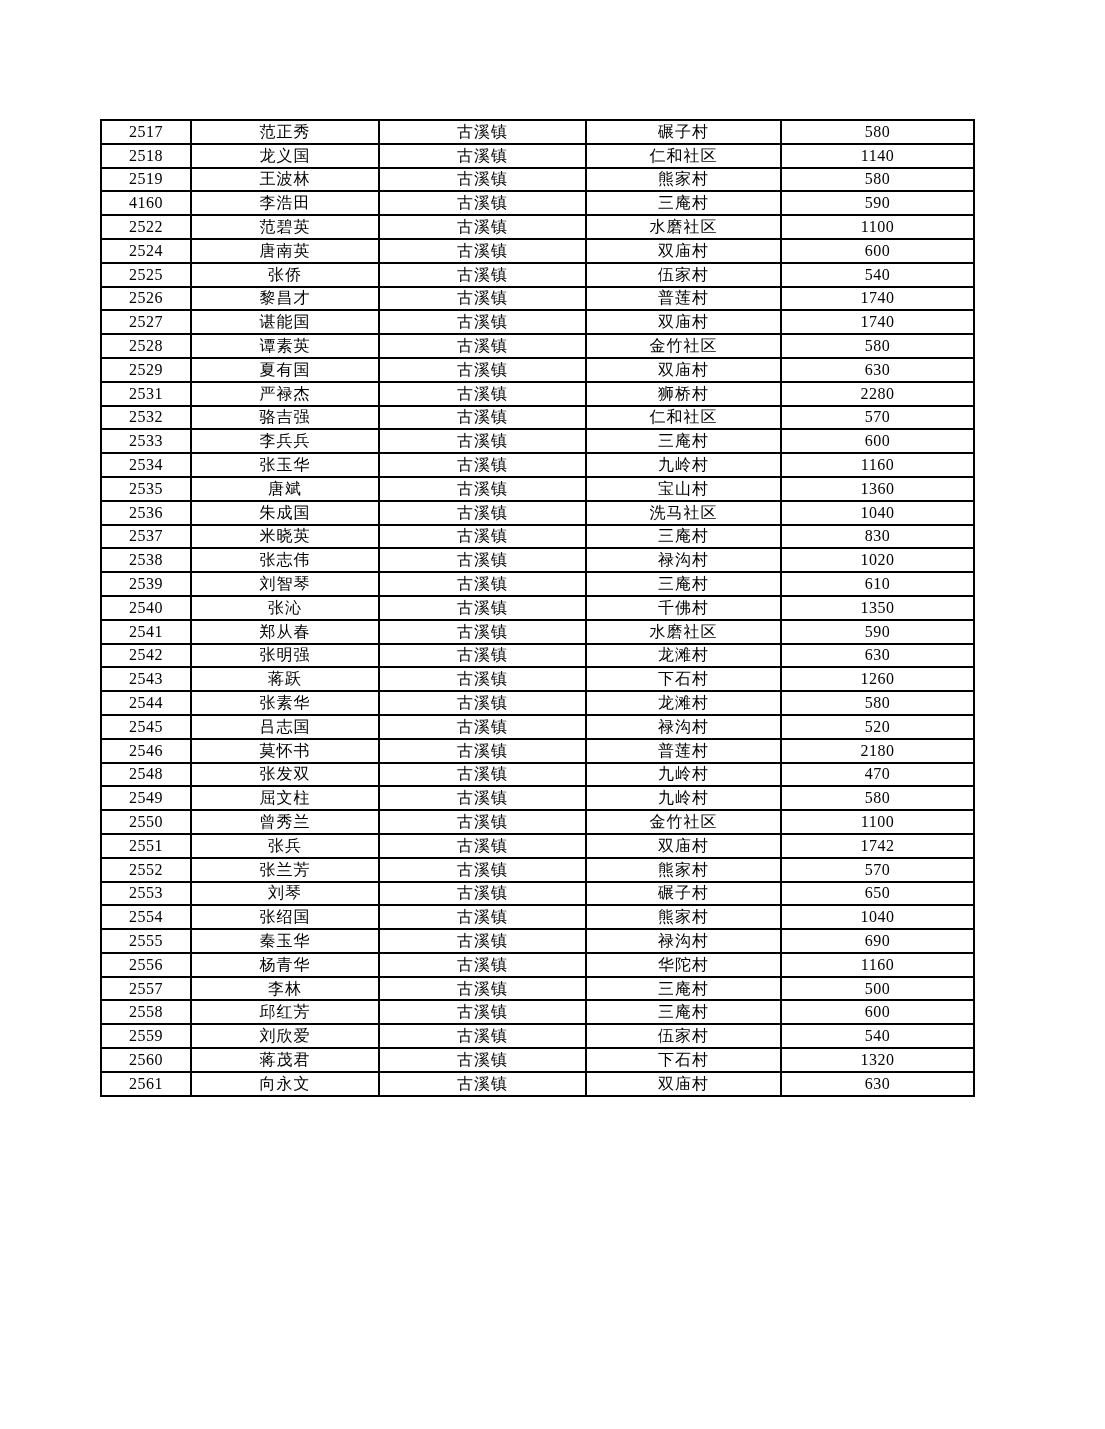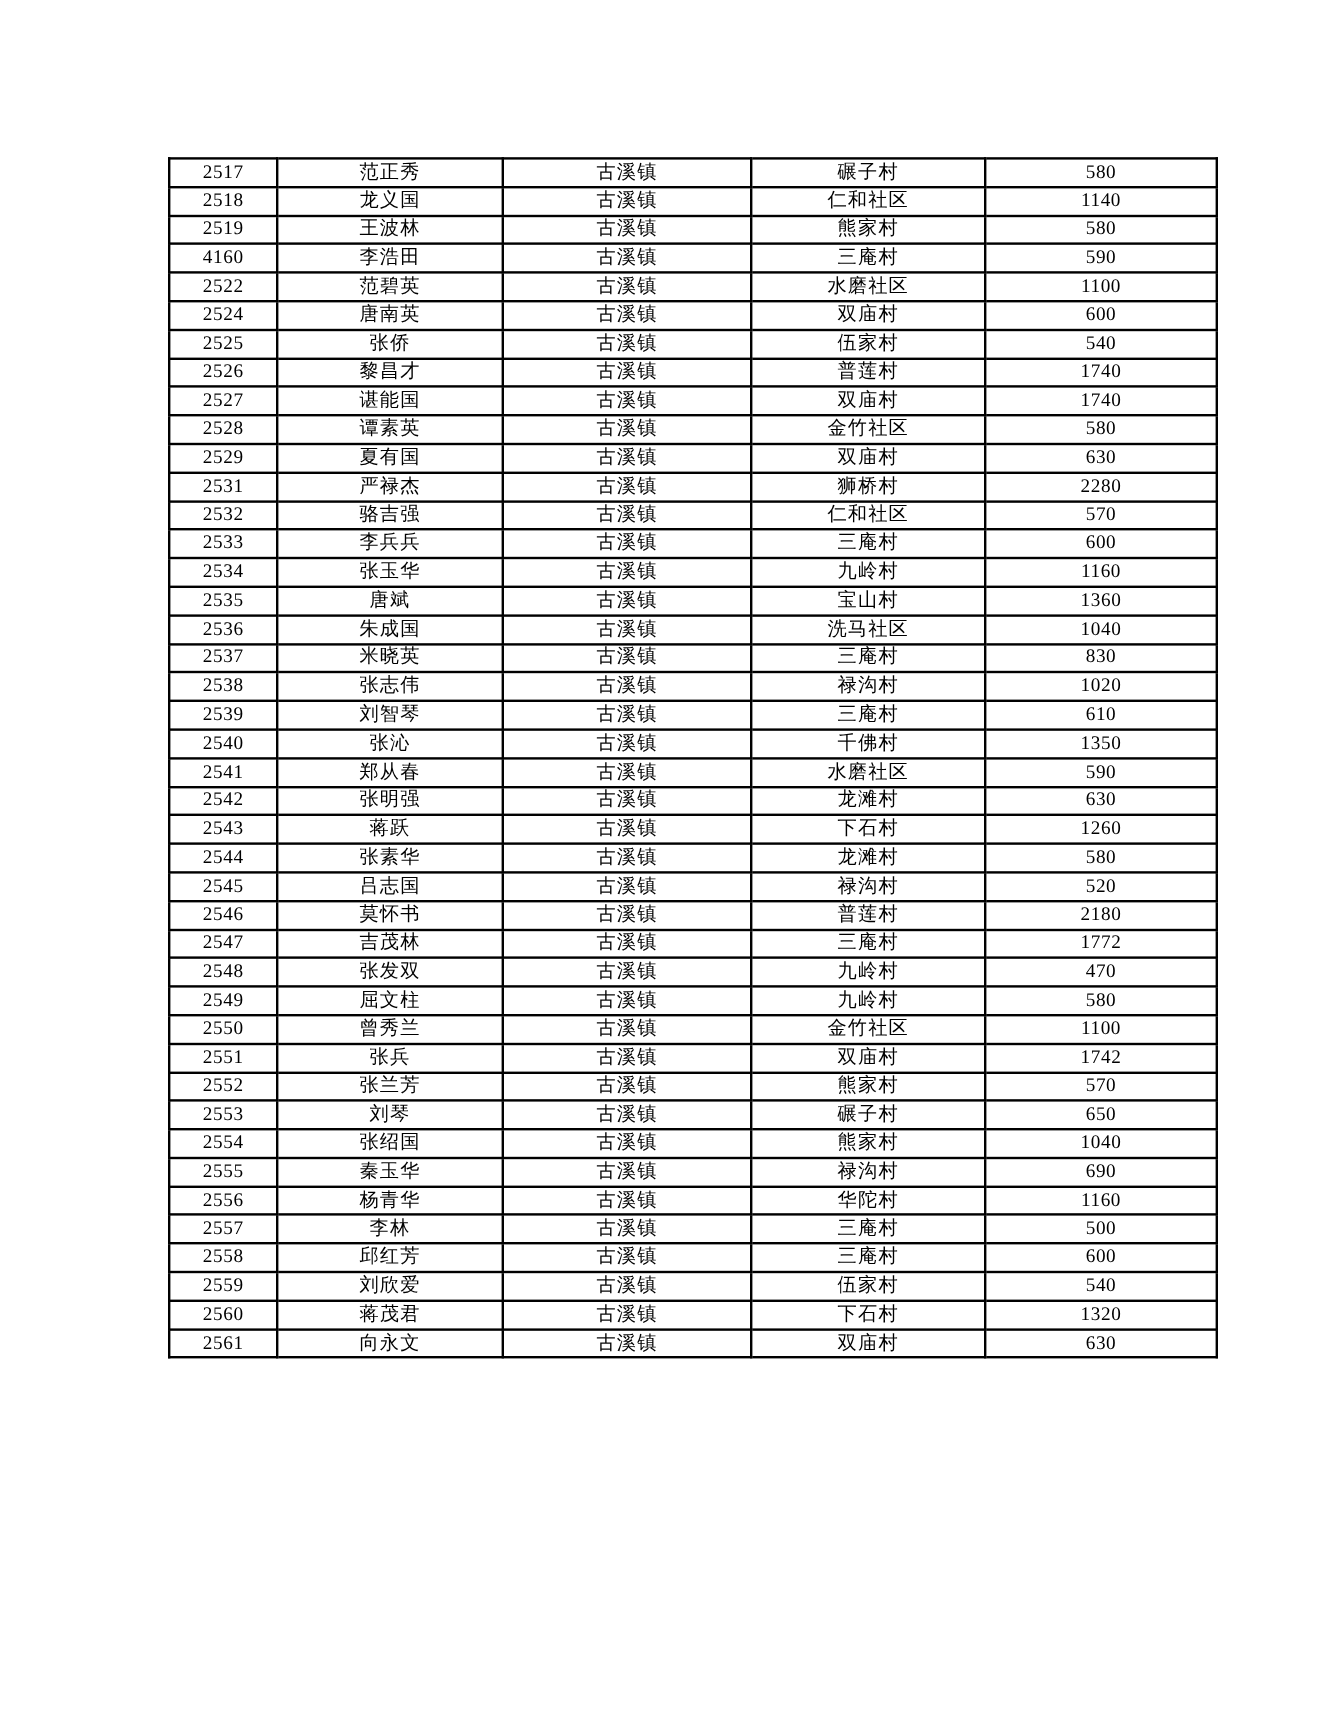--- a/index.html
+++ b/index.html
@@ -19,11 +19,10 @@
   table.roster {
     position: absolute;
     left: 100px;
-    top: 131px;
+    top: 119px;
     border-collapse: collapse;
     table-layout: fixed;
     width: 873px;
-    margin-left: 40px;
   }
   table.roster td {
     border: 2px solid #000000;

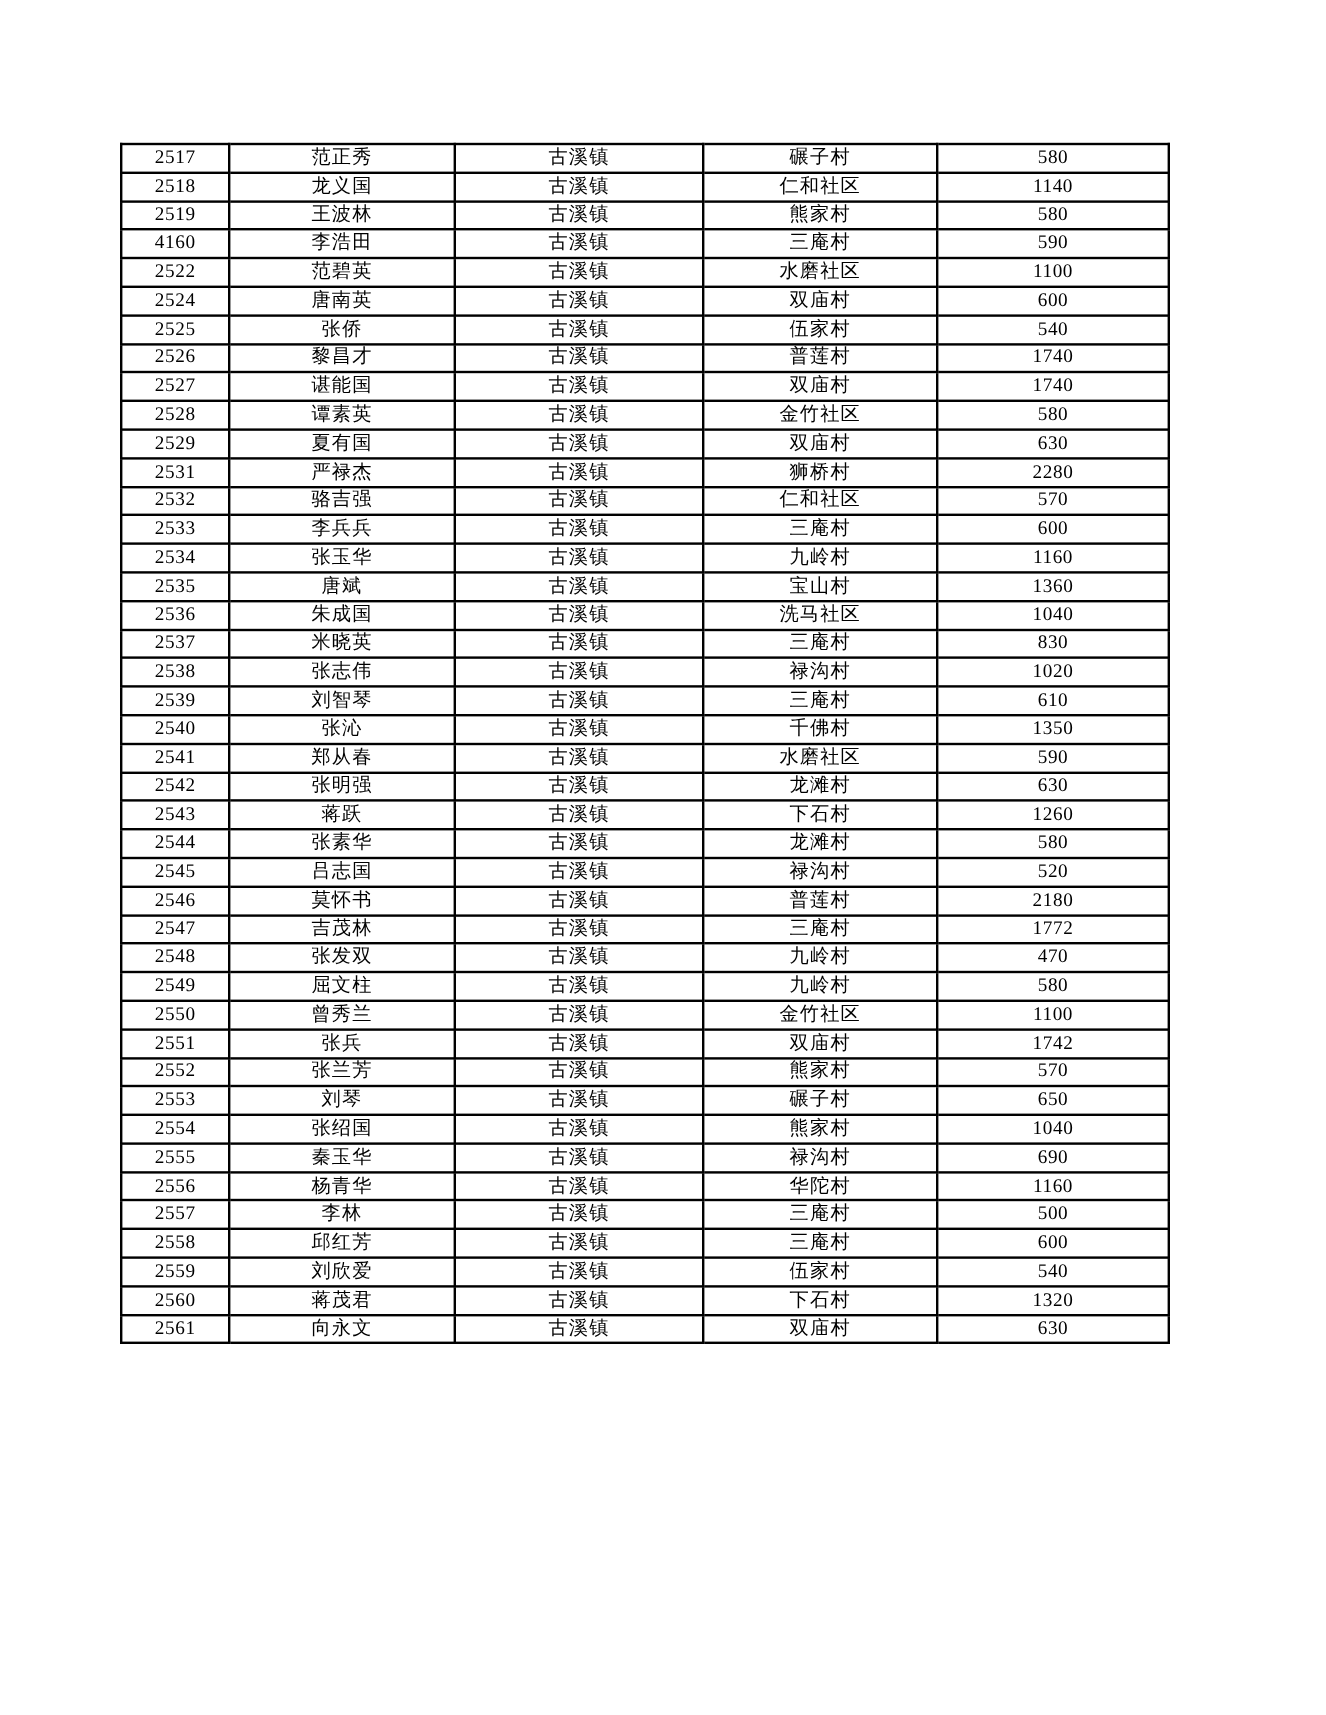--- a/index.html
+++ b/index.html
@@ -249,13 +249,6 @@
           <td class="cell-amount">2180</td>
         </tr>
         <tr>
-          <td class="cell-id">2547</td>
-          <td class="cell-name">吉茂林</td>
-          <td class="cell-town">古溪镇</td>
-          <td class="cell-village">三庵村</td>
-          <td class="cell-amount">1772</td>
-        </tr>
-        <tr>
           <td class="cell-id">2548</td>
           <td class="cell-name">张发双</td>
           <td class="cell-town">古溪镇</td>

